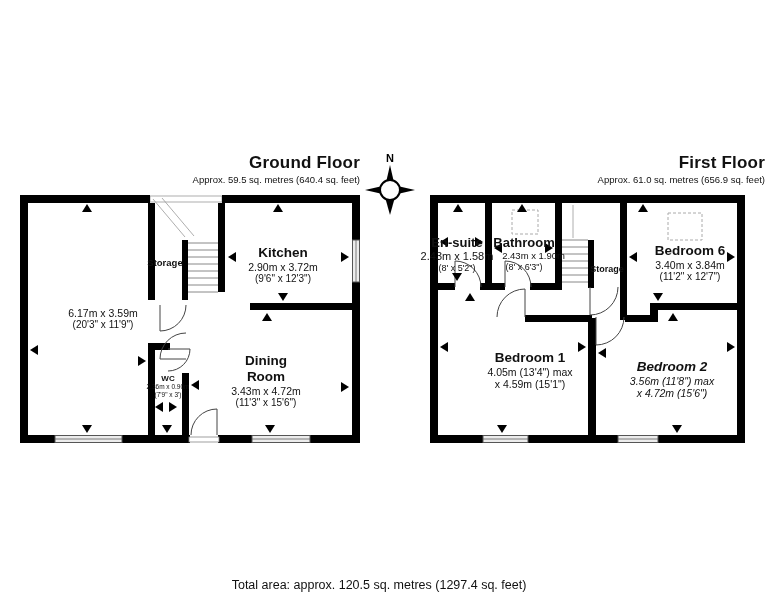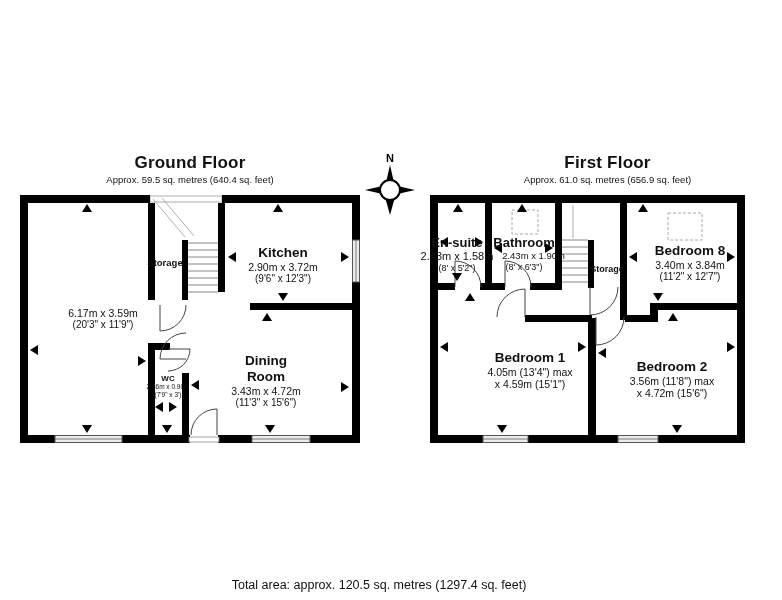--- a/index.html
+++ b/index.html
@@ -6,7 +6,7 @@
   #stage{position:relative;width:782px;height:600px;background:#ffffff;overflow:hidden;
          font-family:"Liberation Sans", sans-serif;color:#111;}
   .abs{position:absolute;}
-  .floor-title-block{position:absolute;text-align:center;}
+  .floor-title-block{position:absolute;text-align:right;}
   .floor-title{font-size:17px;font-weight:bold;letter-spacing:0.2px;}
   .floor-subtitle{font-size:9.5px;margin-top:1px;}
   .plan{position:absolute;}

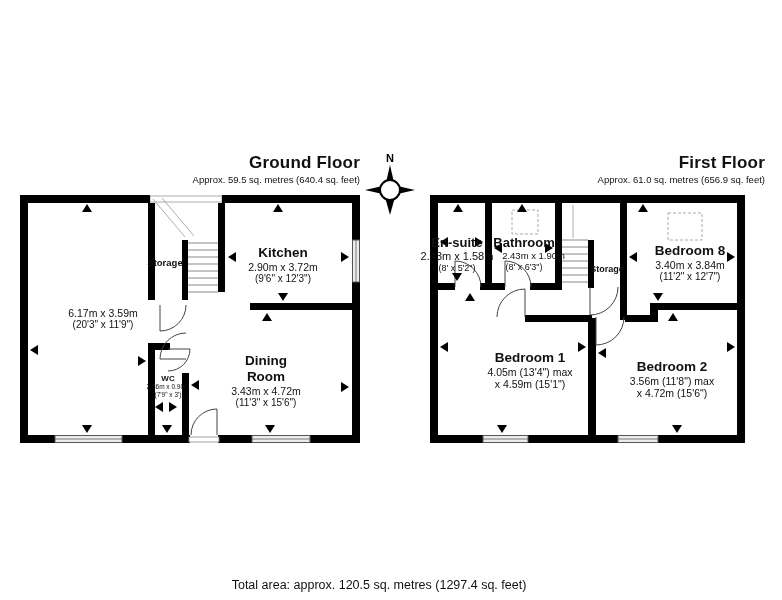--- a/index.html
+++ b/index.html
@@ -228,7 +228,7 @@
     </div>
 
     <div class="room-label" style="left:200px;top:48px;width:120px;">
-      <div class="room-name">Bedroom 8</div>
+      <div class="room-name">Bedroom 6</div>
       <div class="room-dim">3.40m x 3.84m</div>
       <div class="room-dim2">(11'2" x 12'7")</div>
     </div>

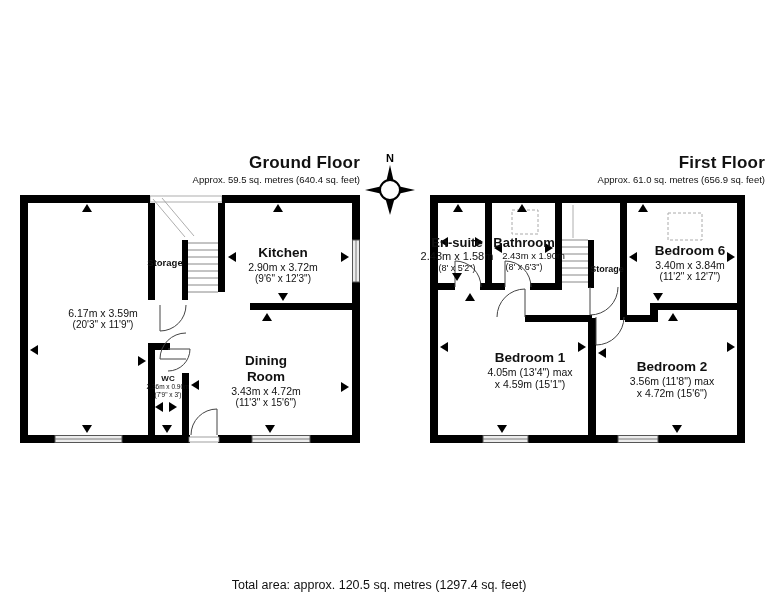--- a/index.html
+++ b/index.html
@@ -239,7 +239,7 @@
       <div class="room-dim">x 4.59m (15'1")</div>
     </div>
 
-    <div class="room-label" style="left:182px;top:164px;width:120px;">
+    <div class="room-label" style="left:182px;top:164px;width:120px;font-style:italic;">
       <div class="room-name">Bedroom 2</div>
       <div class="room-dim">3.56m (11'8") max</div>
       <div class="room-dim">x 4.72m (15'6")</div>

